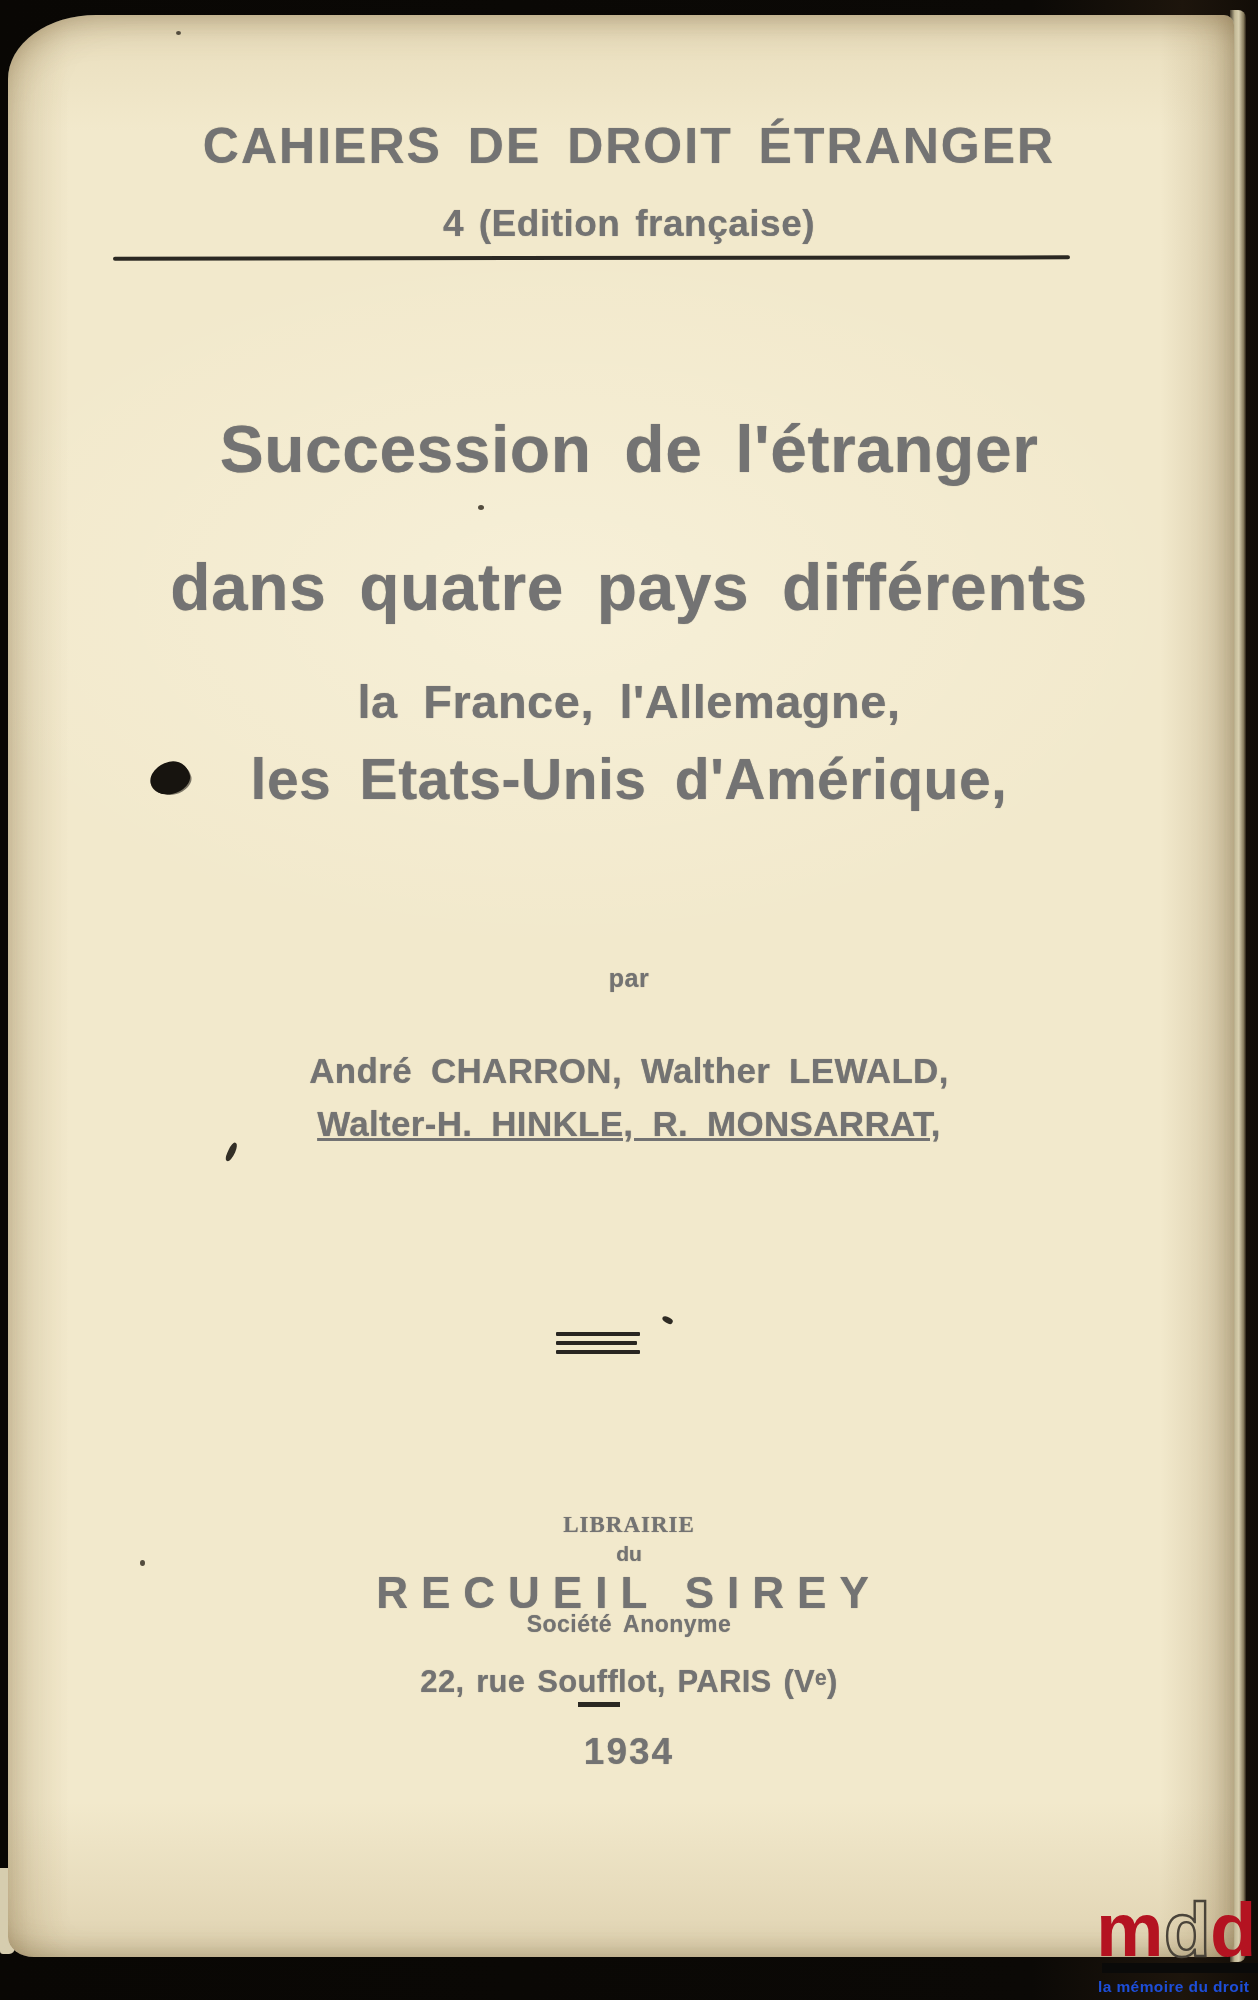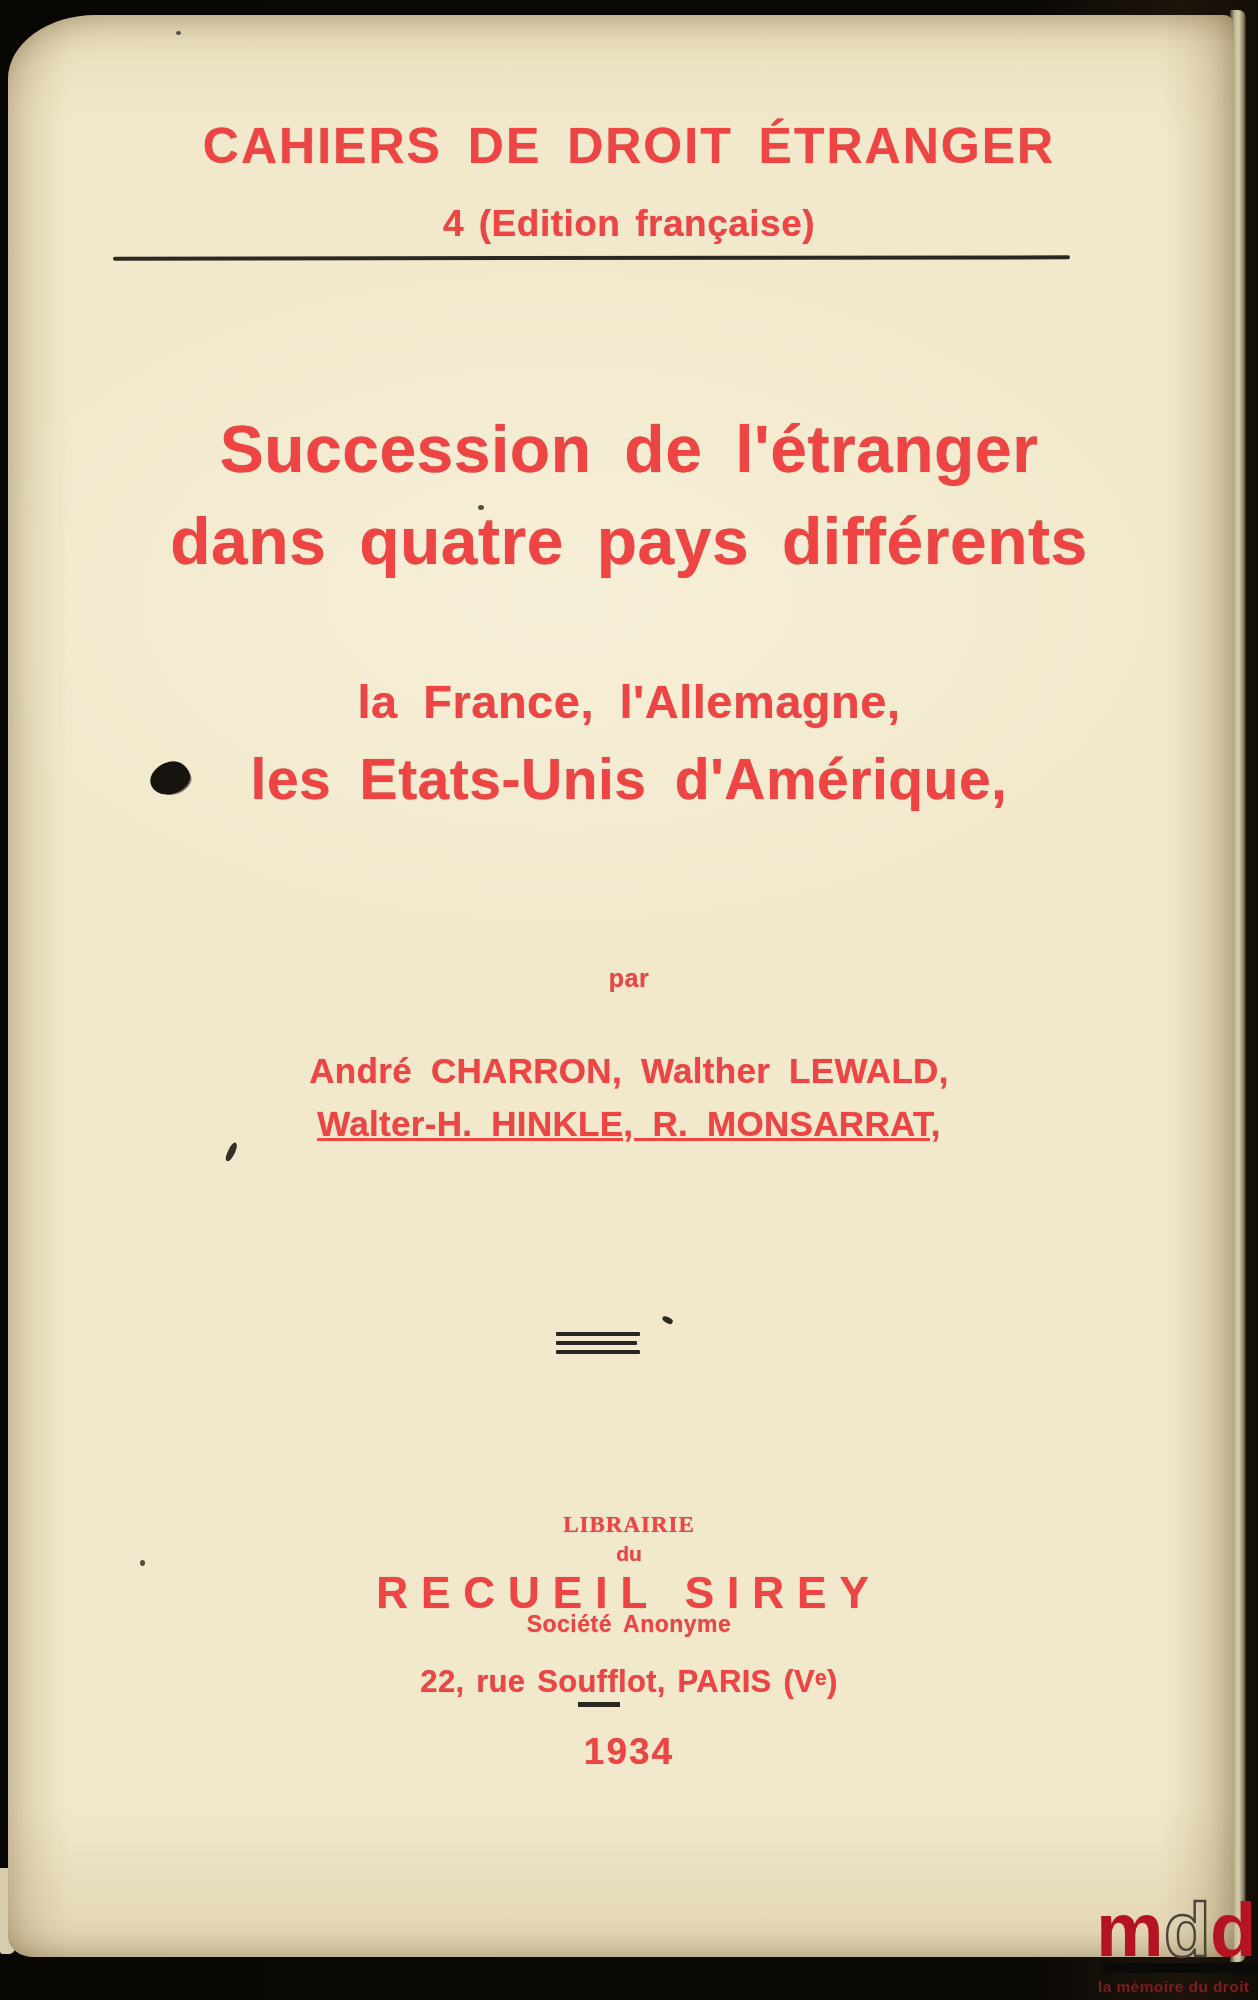--- a/index.html
+++ b/index.html
@@ -36,7 +36,7 @@
   .content{position:absolute;left:0;top:0;width:1258px;height:2000px;}
   .tline{
     position:absolute;left:0;width:1258px;box-sizing:border-box;
-    text-align:center;color:#ef4444;font-weight:700;line-height:1;white-space:nowrap;
+    text-align:center;color:#737373;font-weight:700;line-height:1;white-space:nowrap;
     text-shadow:0 0 1px rgba(44,42,35,.45);
   }
   .series-title   {top:121px;font-size:50px;letter-spacing:2px;word-spacing:10px;}

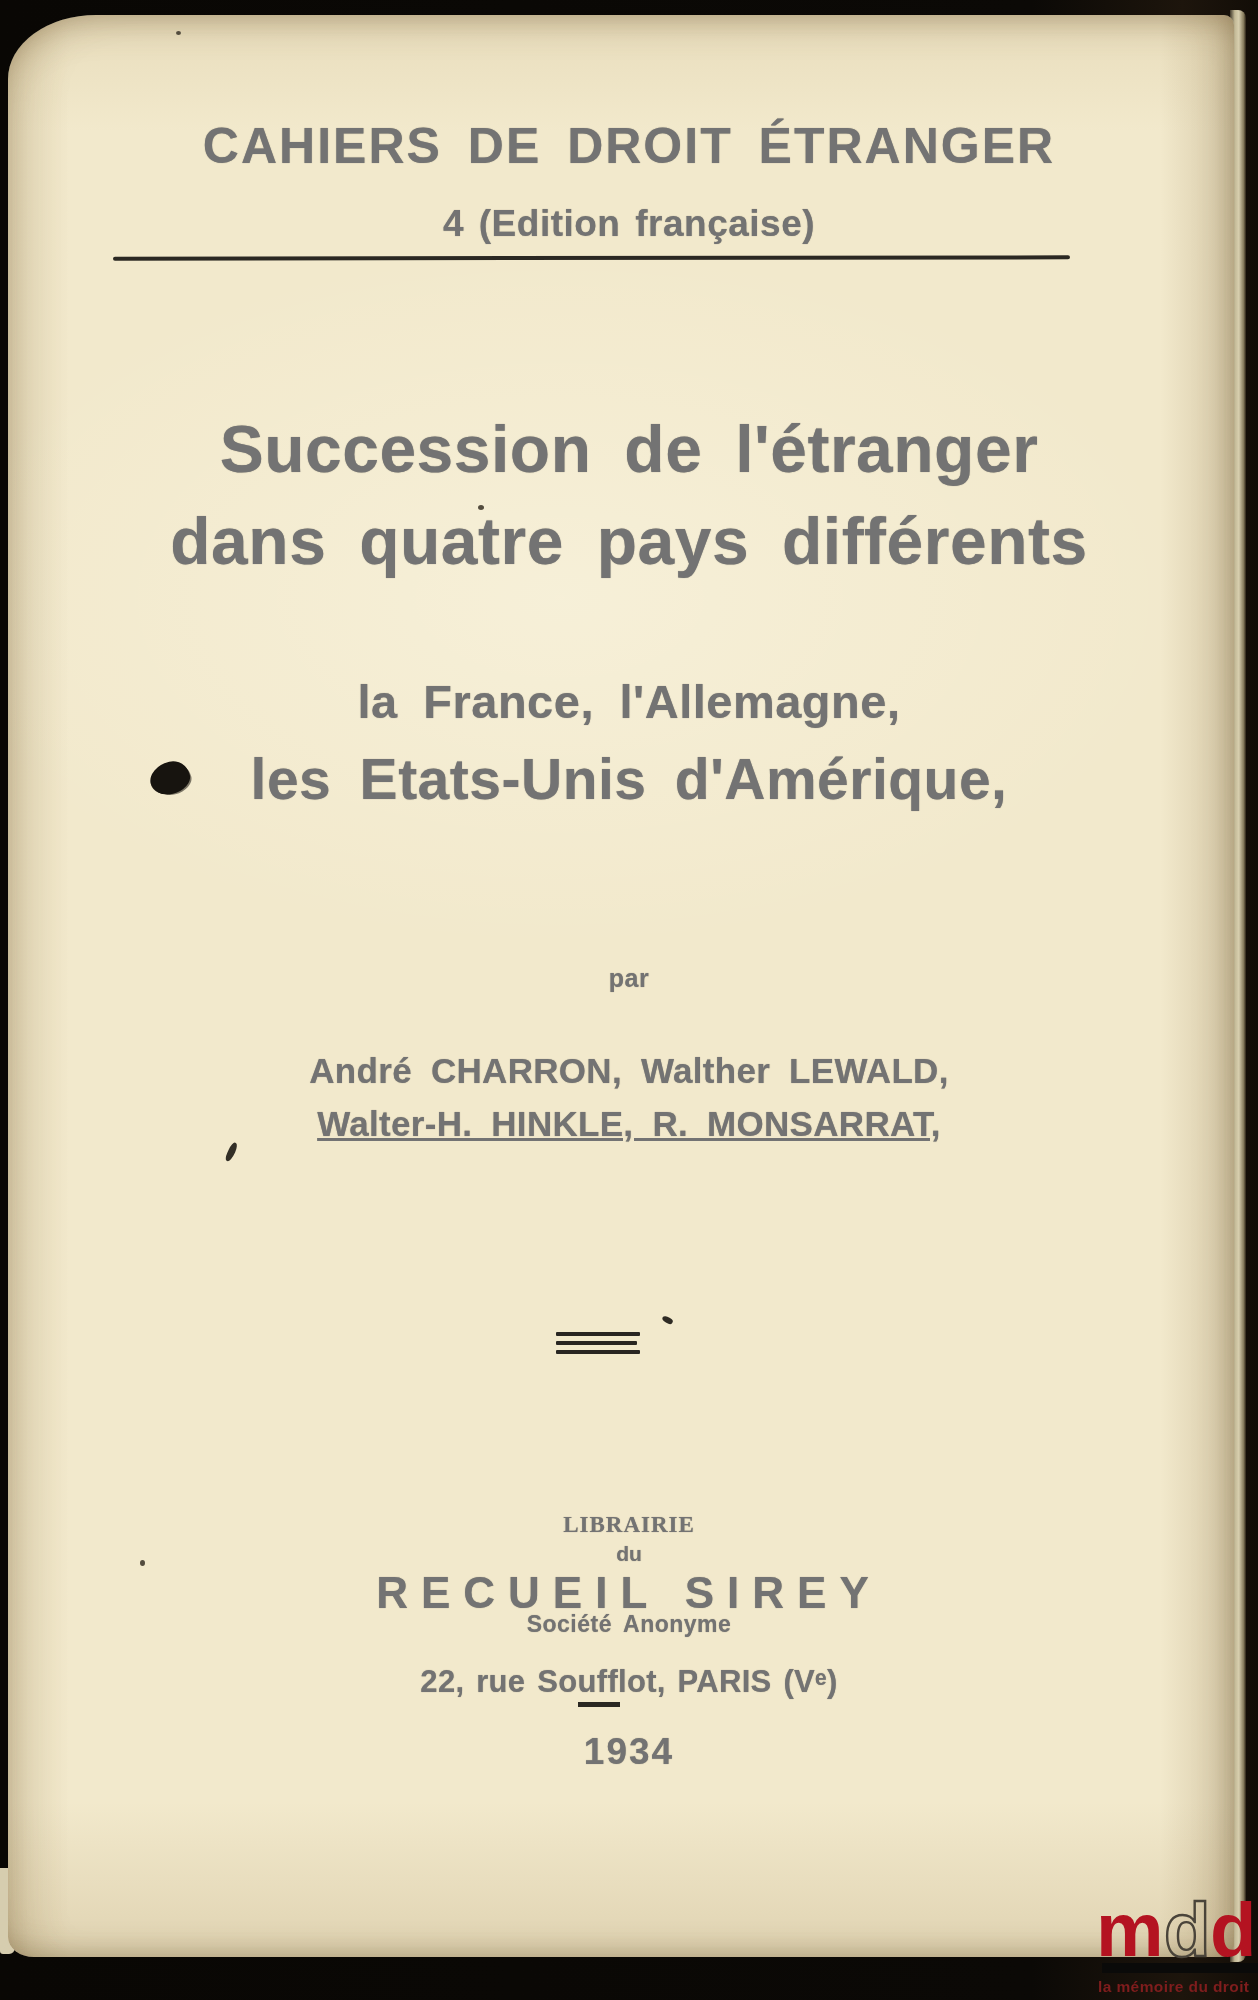--- a/index.html
+++ b/index.html
@@ -46,7 +46,7 @@
     background:#2b2822;border-radius:2px;transform:rotate(-.08deg);
   }
   .title-1        {top:416px;font-size:66px;letter-spacing:.5px;word-spacing:14px;}
-  .title-2        {top:508px;font-size:66px;letter-spacing:.5px;word-spacing:14px;}
+  .title-2        {top:554px;font-size:66px;letter-spacing:.5px;word-spacing:14px;}
   .subtitle-1     {top:678px;font-size:47px;letter-spacing:.5px;word-spacing:12px;}
   .subtitle-2     {top:751px;font-size:57px;letter-spacing:.5px;word-spacing:12px;}
   .subtitle-3     {top:824px;font-size:47px;letter-spacing:.5px;word-spacing:12px;}

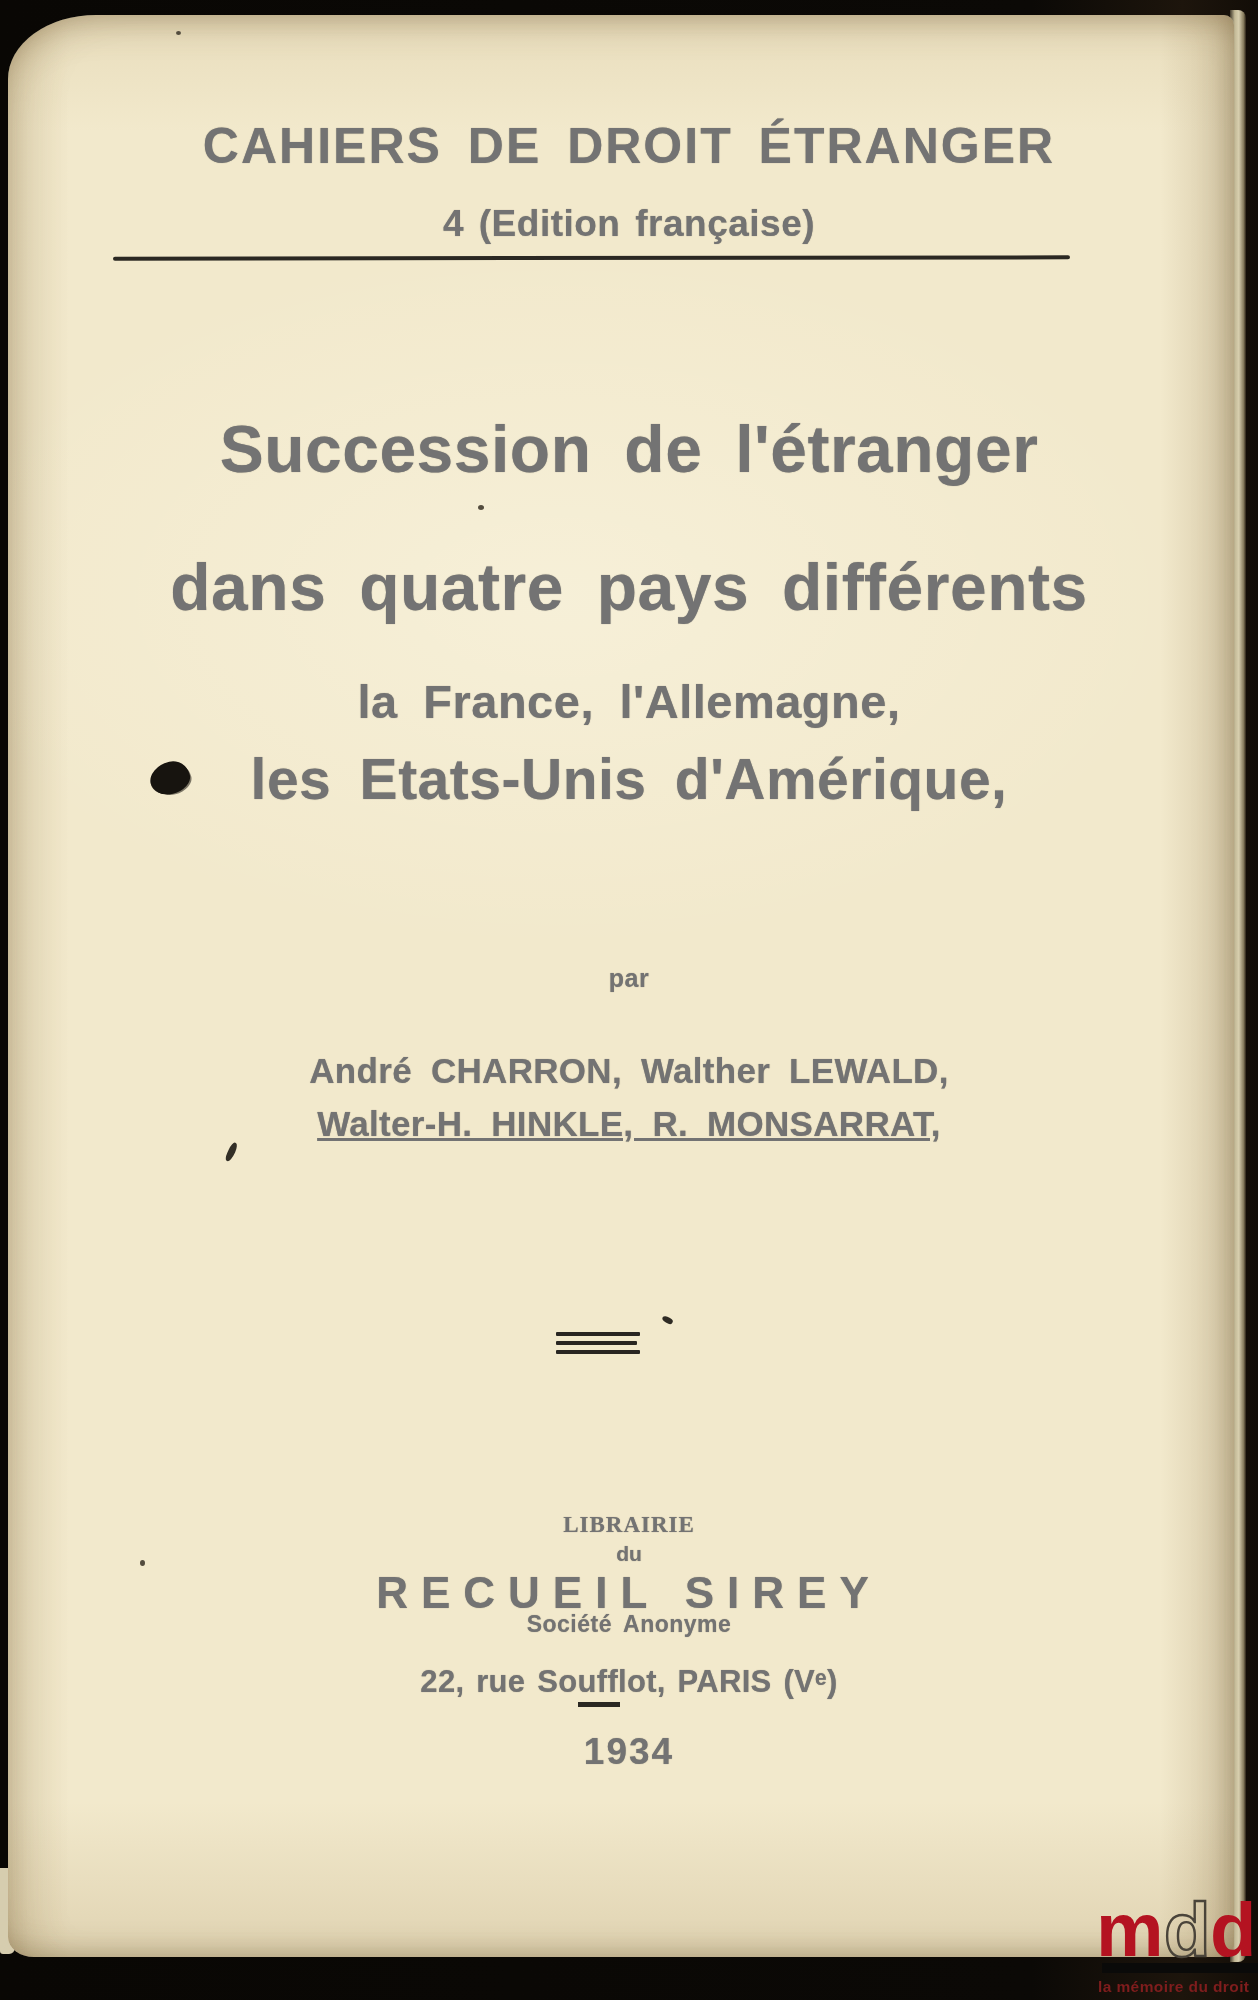--- a/index.html
+++ b/index.html
@@ -89,7 +89,7 @@
   .mdd-bar{position:absolute;left:1102px;top:1963px;width:156px;height:10px;background:#0a0a09;}
   .mdd-tagline{
     position:absolute;left:1098px;top:1978px;width:160px;font-size:15.5px;font-weight:700;
-    letter-spacing:.4px;color:#7f1d1d;white-space:nowrap;overflow:hidden;
+    letter-spacing:.4px;color:#1d4ed8;white-space:nowrap;overflow:hidden;
   }
 </style>
 </head>

